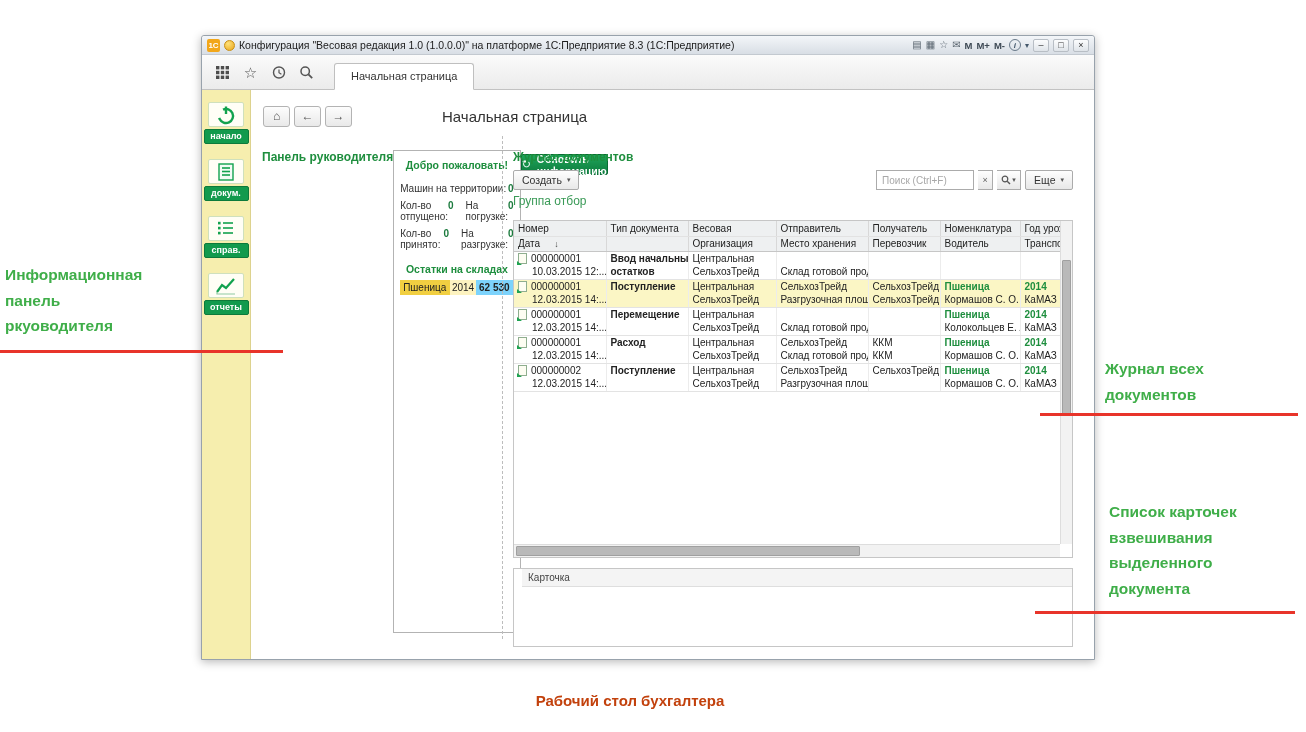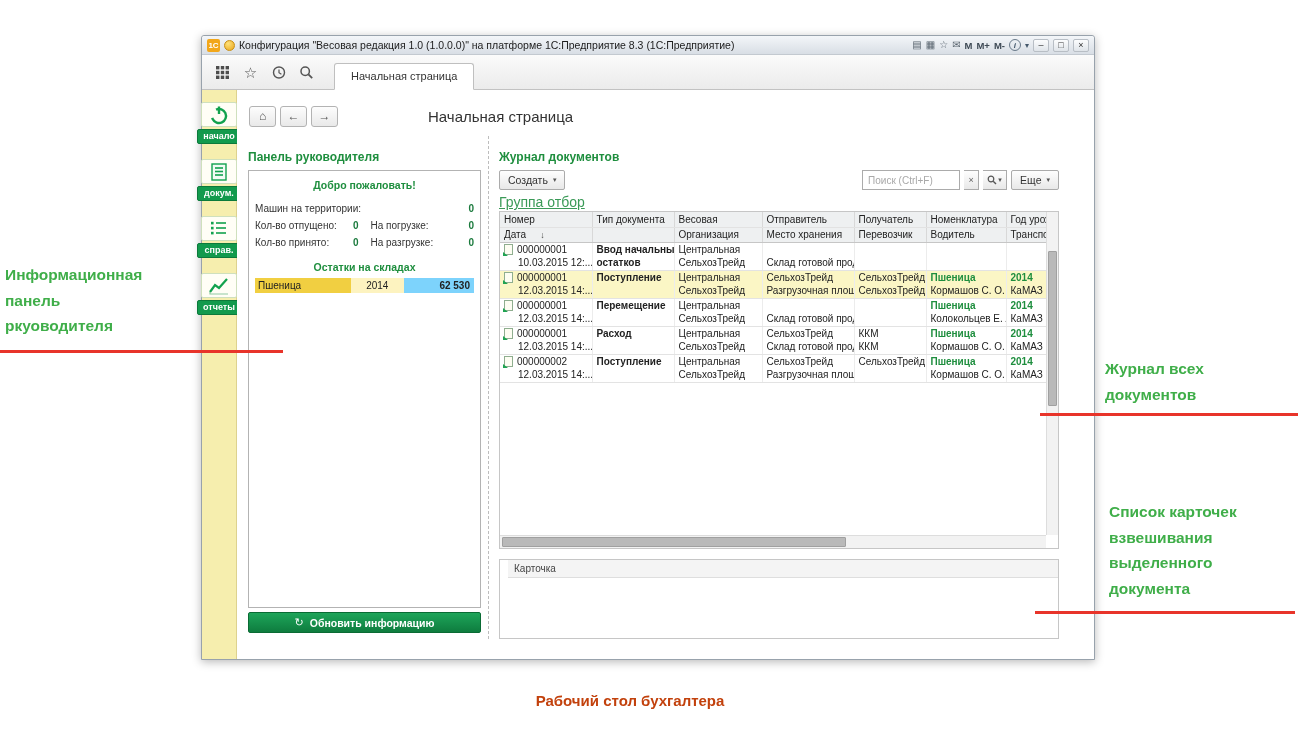--- a/index.html
+++ b/index.html
@@ -42,7 +42,7 @@
   .winbody { position:absolute; top:54px; bottom:0; left:0; right:0; display:flex; }
 
   
-  .sidebar { width:35px; background:#f6eeae; border-right:1px solid #ddd28e; padding-top:12px;
+  .sidebar { width:49px; background:#f6eeae; border-right:1px solid #ddd28e; padding-top:12px;
              display:flex; flex-direction:column; align-items:center; gap:15px; flex:none; }
   .side-item { display:flex; flex-direction:column; align-items:center; gap:2px; }
   .side-ico { width:36px; height:25px; background:#fffef6; border:1px solid #cfe0bd; border-radius:2px;

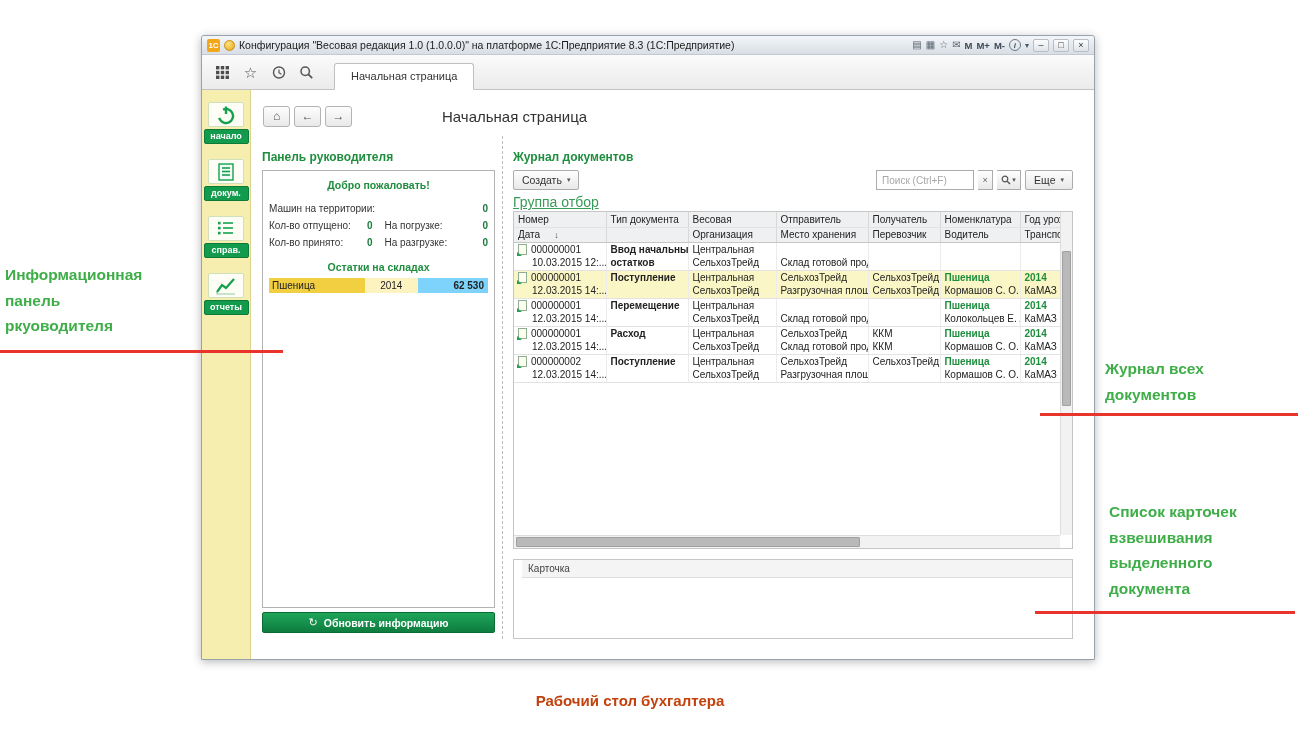--- a/index.html
+++ b/index.html
@@ -63,7 +63,7 @@
   .panel-title { color:#1e8e3e; font-weight:bold; font-size:12px; margin-bottom:6px; white-space:nowrap; }
 
   
-  .dashboard { position:absolute; left:11px; top:60px; width:233px; bottom:26px; display:flex; flex-direction:column; }
+  .dashboard { position:absolute; left:11px; top:60px; width:233px; bottom:26px; display:flex; flex-direction:row; }
   .dtabs { display:flex; gap:2px; position:relative; z-index:2; }
   .dtab { font-size:10px; padding:3px 8px 4px; border:1px solid #b9b9b9; border-radius:2px 2px 0 0;
           background:#e9e9e9; color:#444; margin-bottom:-1px; }

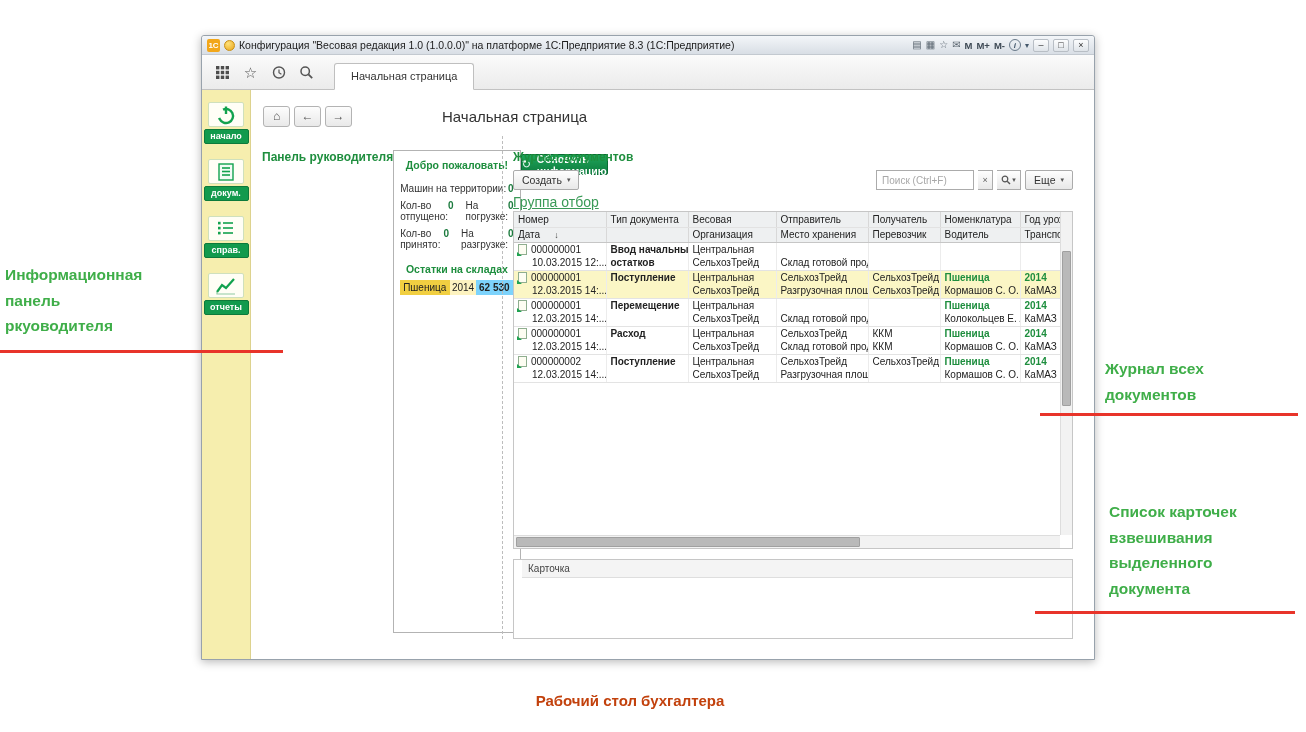--- a/index.html
+++ b/index.html
@@ -95,7 +95,7 @@
   .search-input::placeholder { color:#a8a8a8; }
   .sq-btn { width:17px; height:20px; border:1px solid #ababab; border-left:none; background:linear-gradient(#fefefe,#e8e8e8);
             display:flex; align-items:center; justify-content:center; font-size:9px; color:#666; gap:1px; }
-  .filter-link { font-size:14px; color:#3a9a57; text-decoration:underline; margin-bottom:1px; align-self:flex-start; }
+  .filter-link { font-size:12px; color:#3a9a57; margin-bottom:12px; align-self:flex-start; }
 
   .tablewrap { position:relative; border:1px solid #c6c6c6; height:338px; background:#fff; overflow:hidden; flex:none; }
   table { border-collapse:collapse; table-layout:fixed; width:560px; font-size:10px; }

